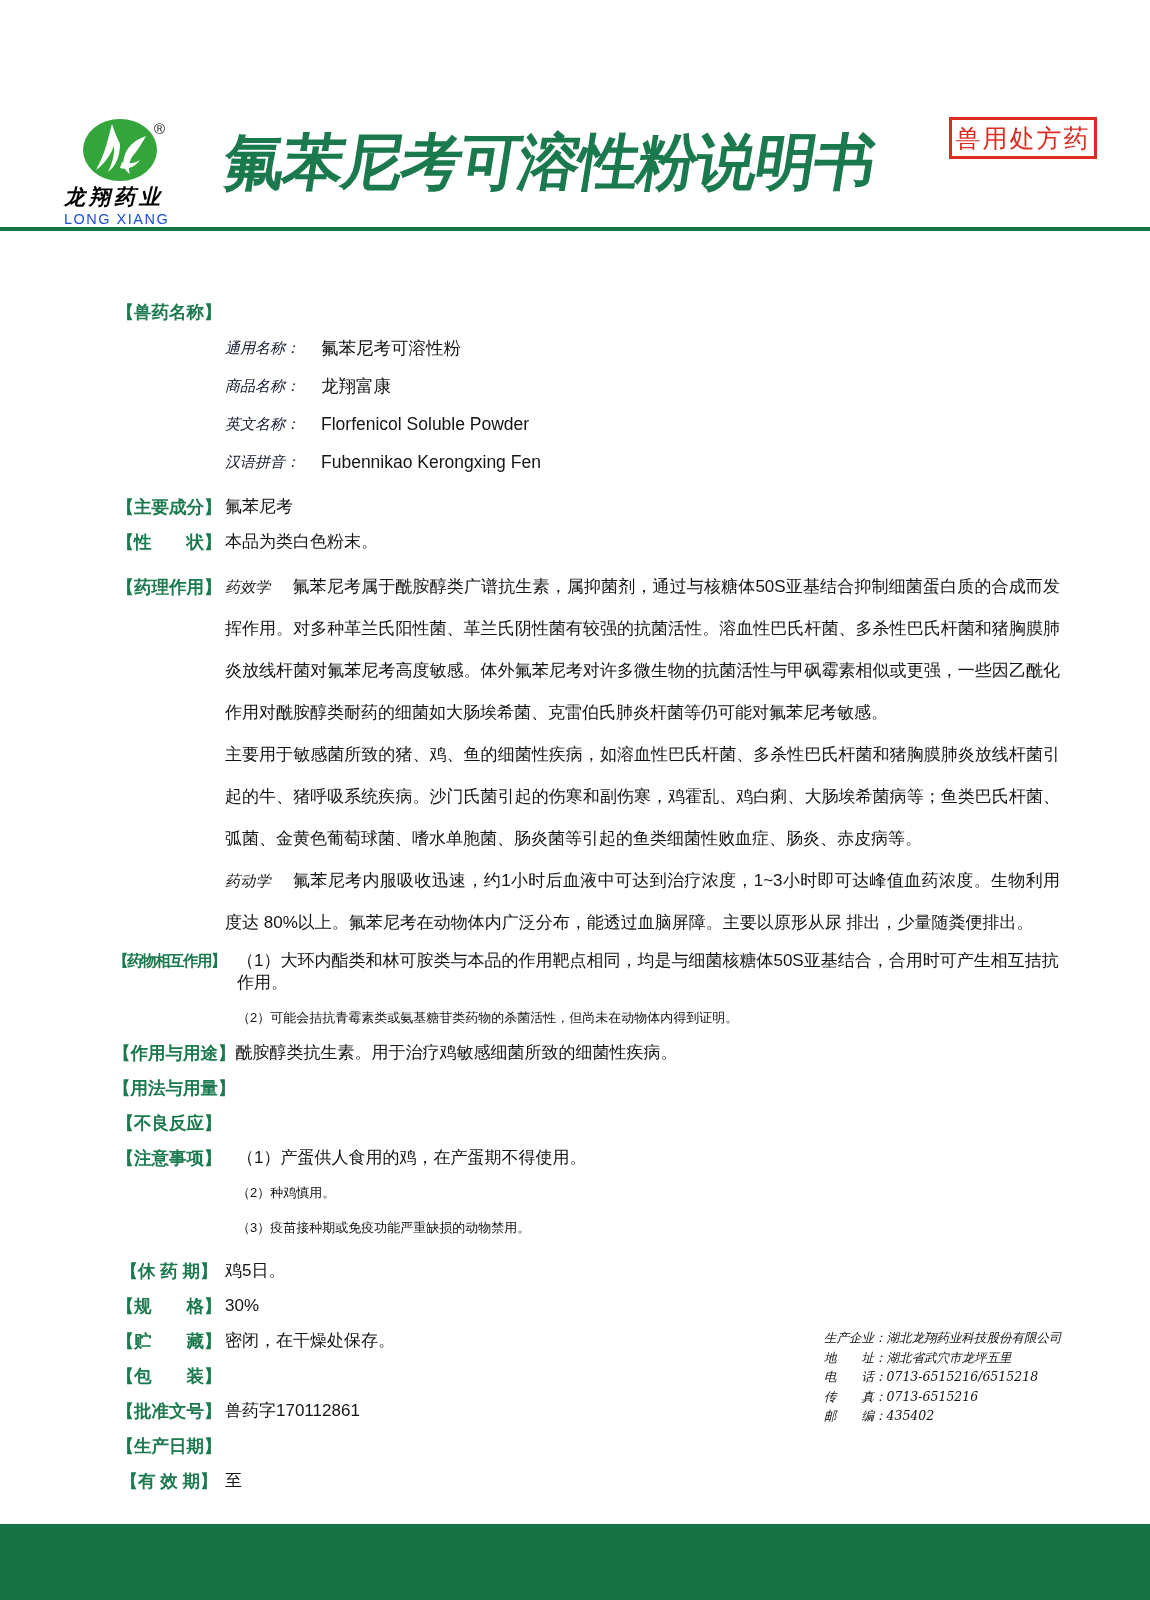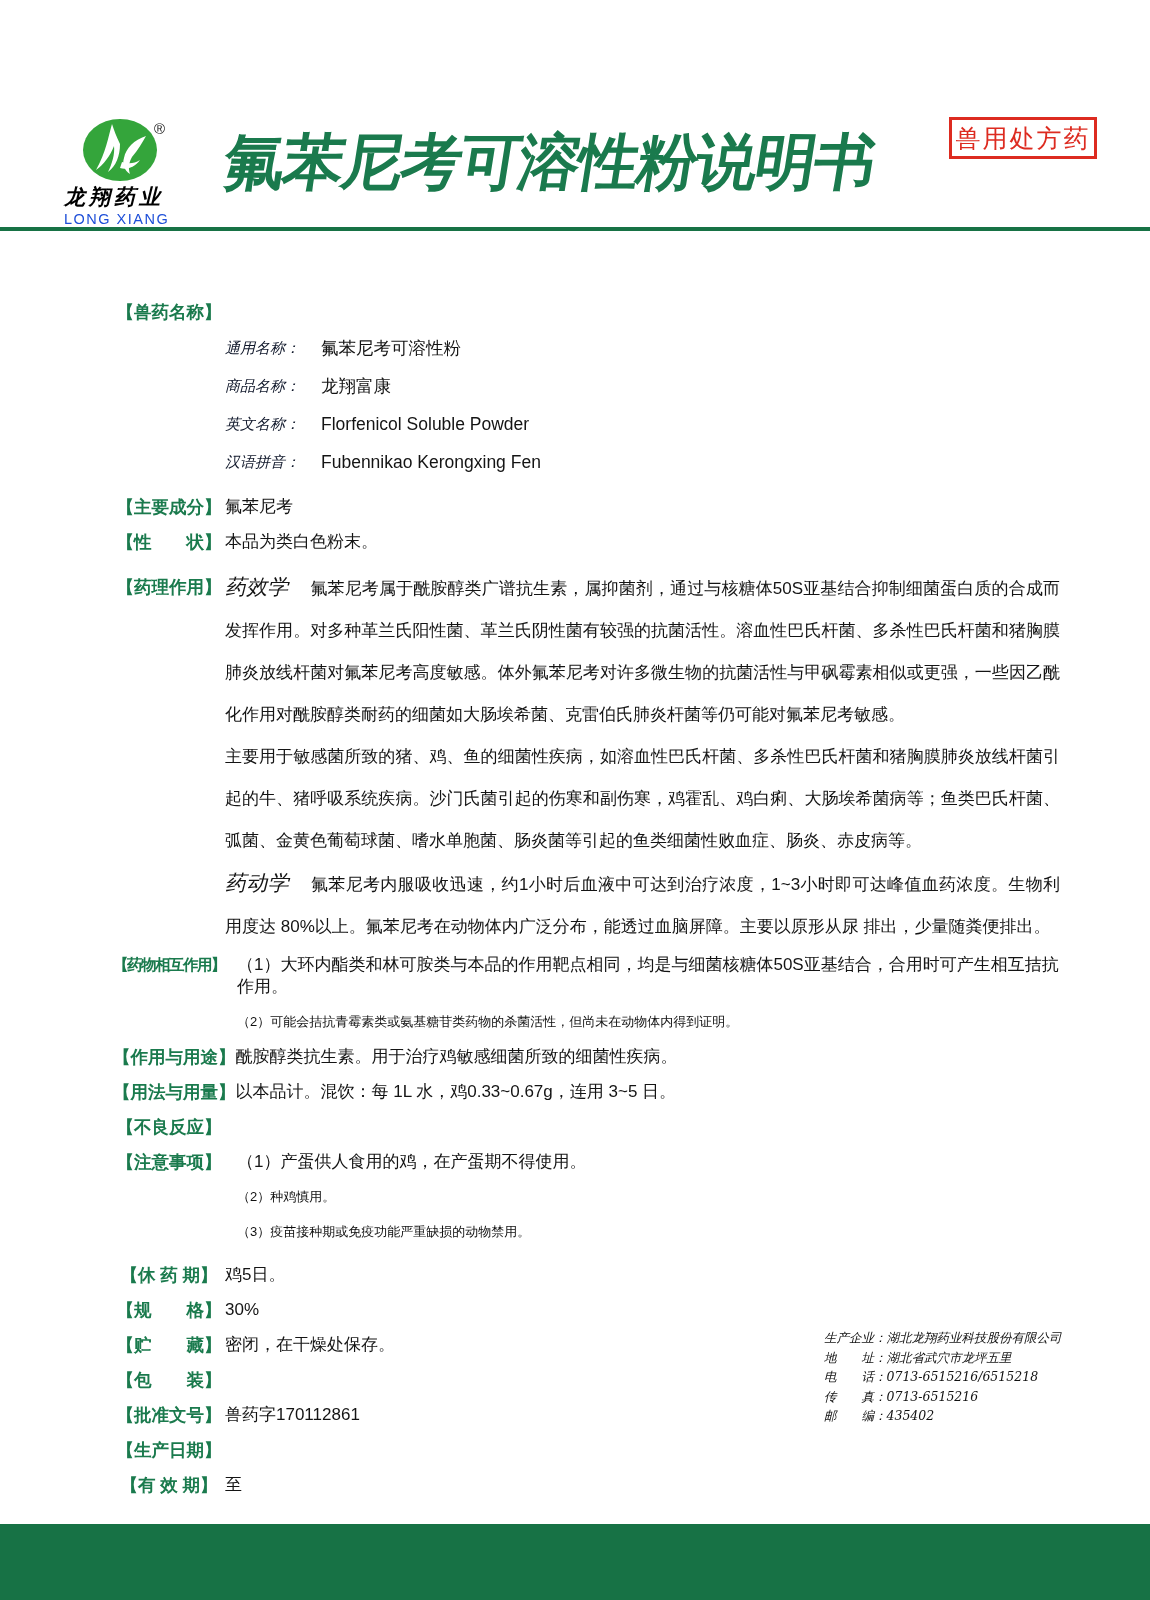--- a/index.html
+++ b/index.html
@@ -57,7 +57,7 @@
 
   .para { margin:0; text-align:justify; line-height:42px; font-size:17px; }
   .para-lead {
-    font-family:"DejaVu Serif", serif; font-style:italic; font-size:21px; padding-right:22px;
+    font-family:"DejaVu Serif", serif; font-style:italic; font-size:15px; padding-right:22px;
   }
   .row.para-row .sec-label { line-height:42px; }
   .row.para-row { margin-bottom:6px; }

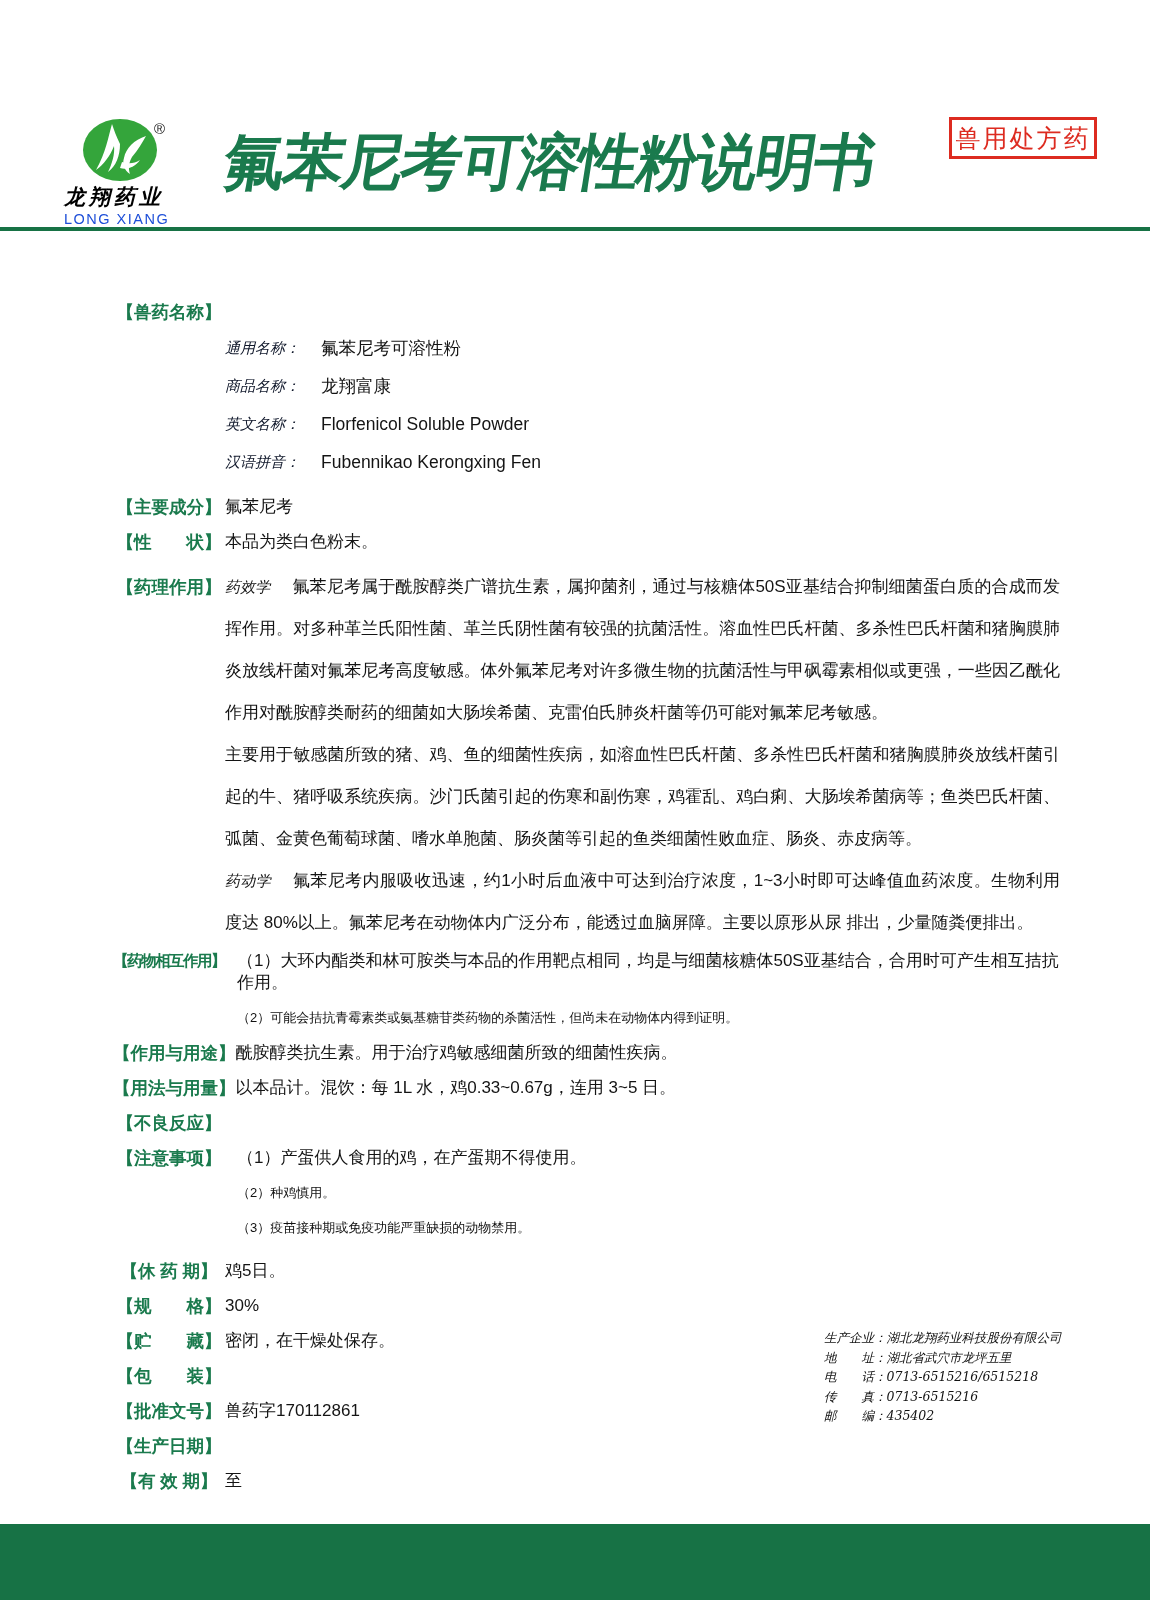--- a/index.html
+++ b/index.html
@@ -156,7 +156,6 @@
 
     <div class="row">
       <span class="sec-label">【用法与用量】</span>
-      <span class="sec-content">以本品计。混饮：每 1L 水，鸡0.33~0.67g，连用 3~5 日。</span>
     </div>
 
     <div class="row">

